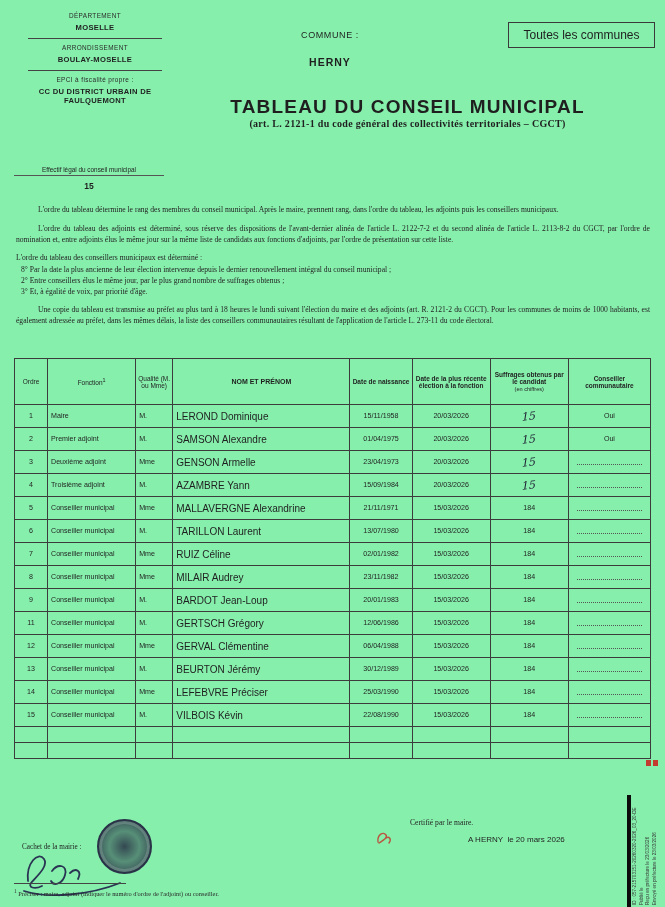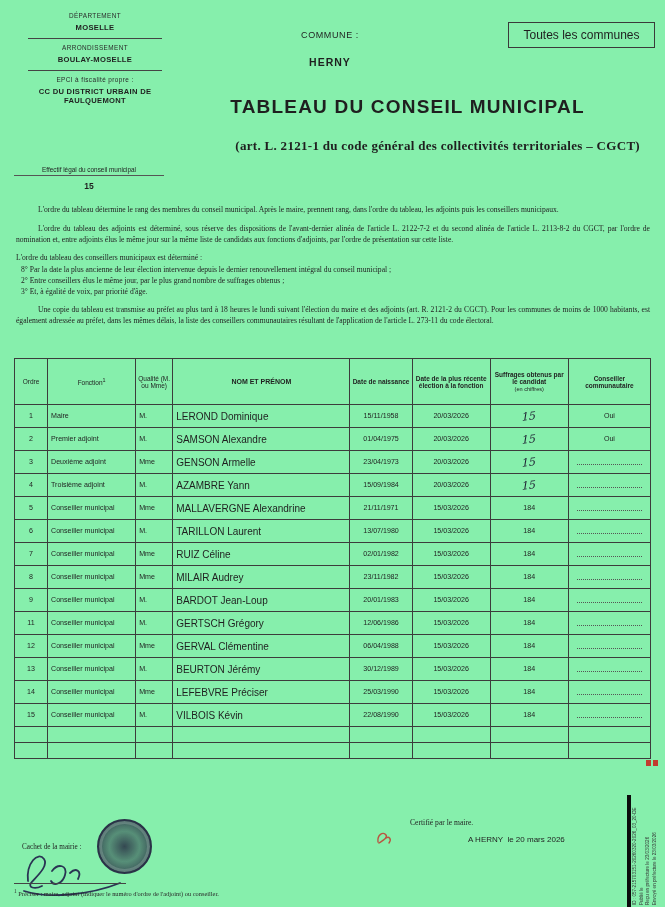--- a/index.html
+++ b/index.html
@@ -23,7 +23,7 @@
   .commune-value { font-size:10.5px; font-weight:bold; letter-spacing:1px; margin-top:16px; }
   .title-blk { position:absolute; top:96px; left:175px; width:465px; text-align:center; }
   .doc-title { font-size:19px; font-weight:bold; letter-spacing:1.2px; }
-  .doc-subtitle { font-family:"Liberation Serif",serif; font-size:13px; font-weight:bold; letter-spacing:.3px; margin-top:20px;text-align:right; }
+  .doc-subtitle { font-family:"Liberation Serif",serif; font-size:10px; font-weight:bold; letter-spacing:.3px; margin-top:0; }
 
   .corner-box { position:absolute; top:22px; right:10px; width:147px; height:26px; border:1px solid #3a3a3a;
                 display:flex; align-items:center; justify-content:center; font-size:12px; }

